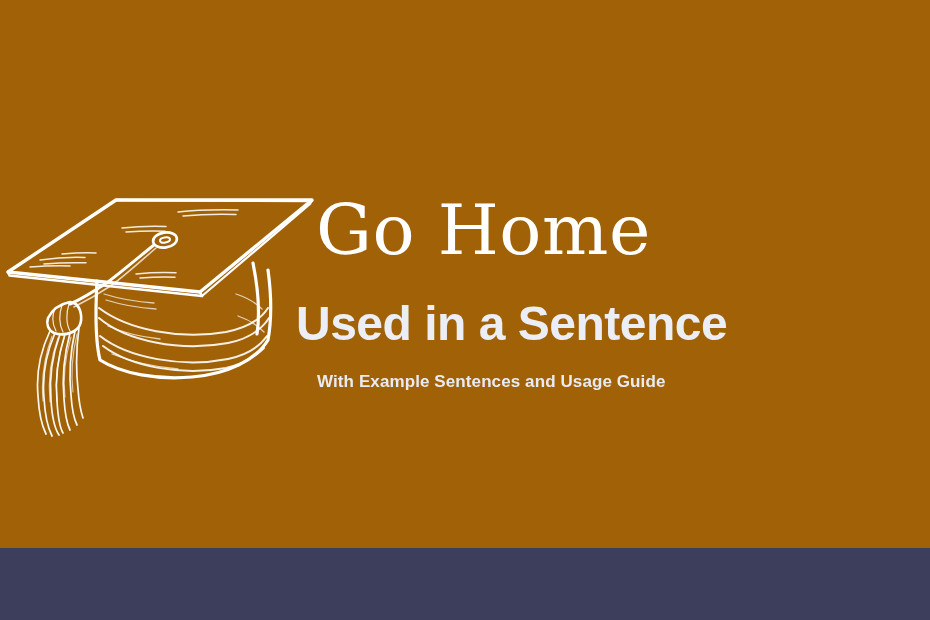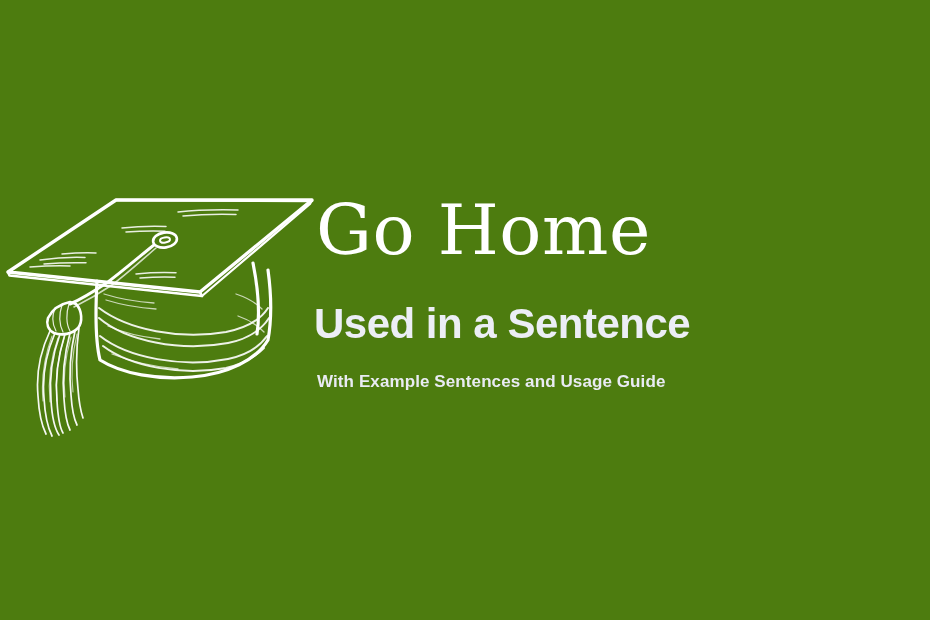--- a/index.html
+++ b/index.html
@@ -10,8 +10,8 @@
   #canvas {
     position: relative;
     width: 930px;
-    height: 620px;
-    background: #4d7c0f;
+    height: 548px;
+    background: #a16207;
     overflow: hidden;
     font-family: "Liberation Sans", sans-serif;
     -webkit-font-smoothing: antialiased;

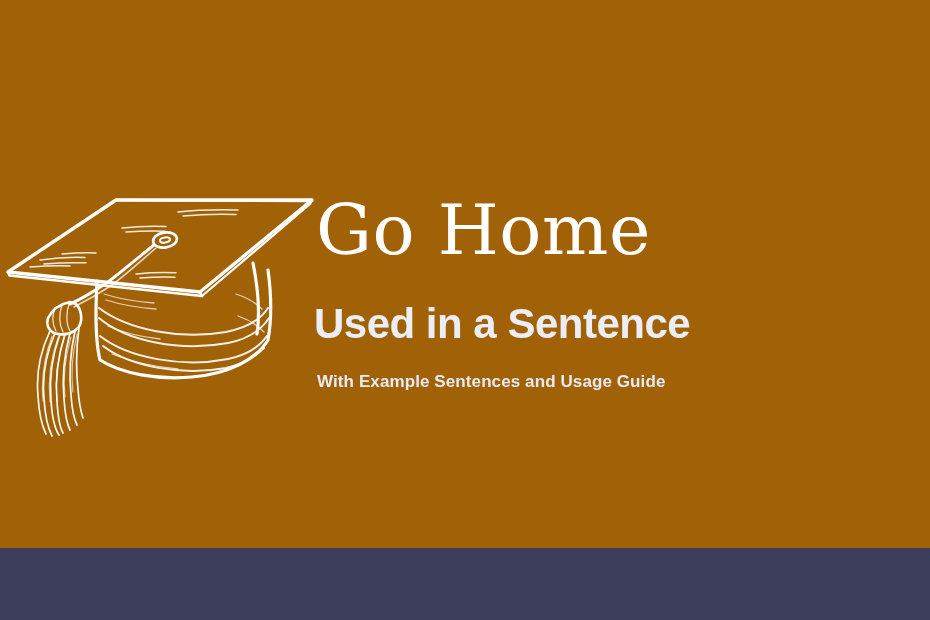--- a/index.html
+++ b/index.html
@@ -46,10 +46,10 @@
   }
   #headline-subtitle {
     position: absolute;
-    left: 314px;
+    left: 296px;
     top: 292px;
     font-family: "Liberation Sans", sans-serif;
-    font-size: 42px;
+    font-size: 48px;
     line-height: 64px;
     font-weight: 700;
     color: #eceef5;

